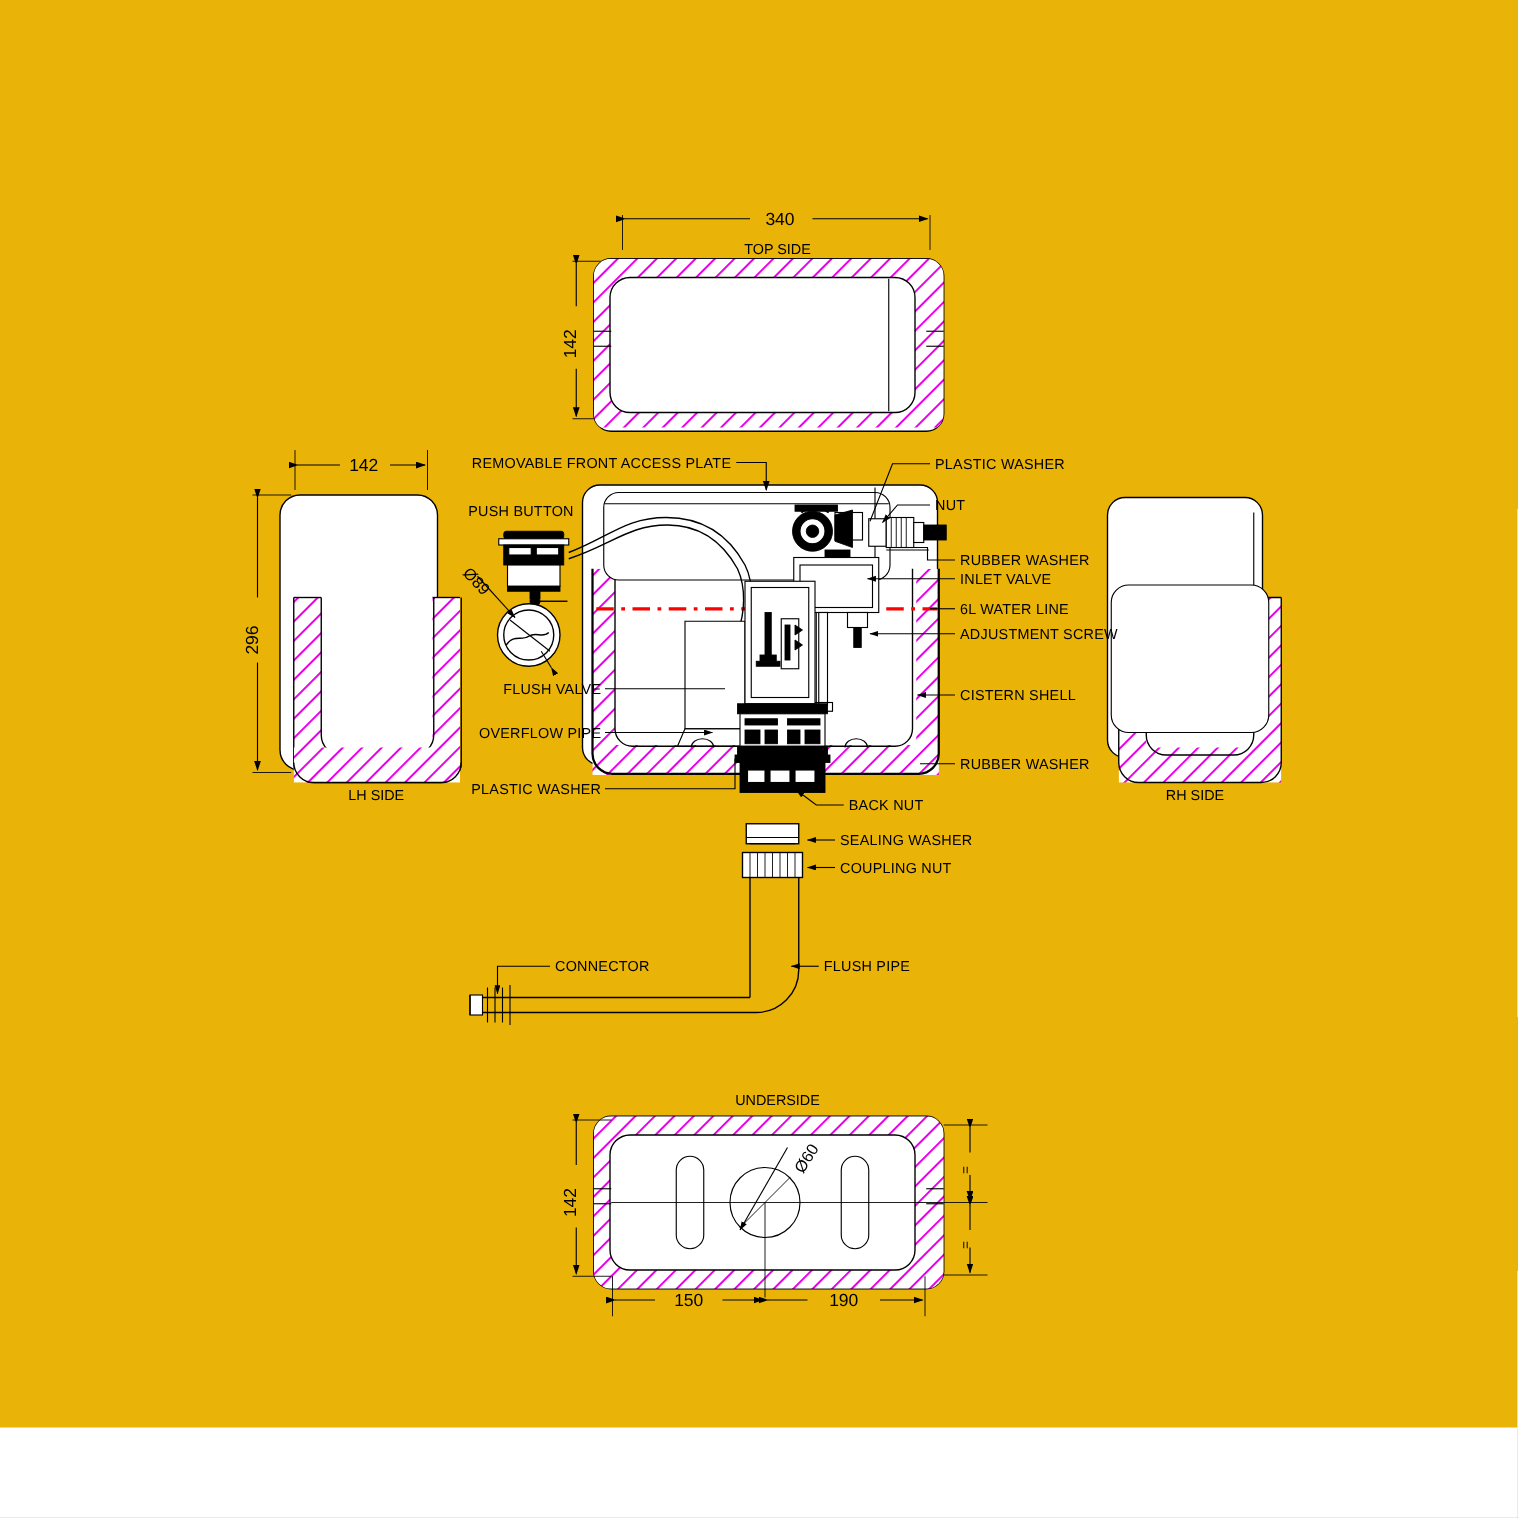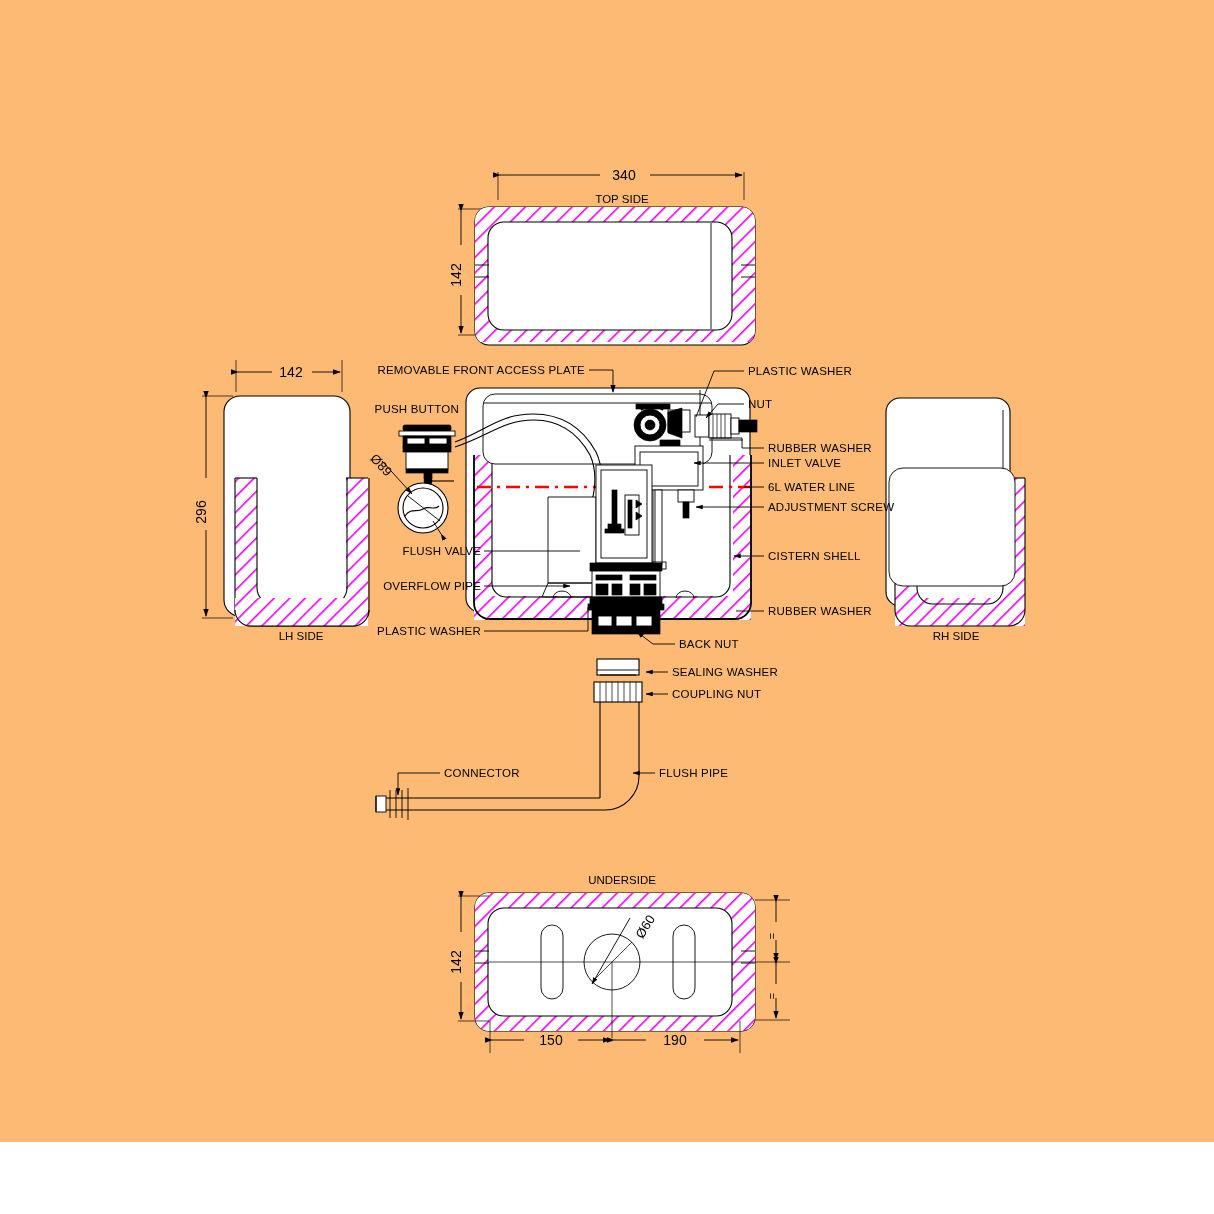--- a/index.html
+++ b/index.html
@@ -4,7 +4,7 @@
 <style>
   html,body{margin:0;padding:0;background:#ffffff;}
   body{width:1214px;height:1214px;overflow:hidden;font-family:"Liberation Sans",sans-serif;}
-  #stage{position:relative;width:1214px;height:1142px;background:#fdba74;}
+  #stage{position:relative;width:1214px;height:1142px;background:#eab308;}
   svg#dwg{position:absolute;left:0;top:0;width:1214px;height:1214px;display:block;}
   .lbl{font-family:"Liberation Sans",sans-serif;font-size:11.5px;fill:#000;letter-spacing:.2px;}
   .lbl-r{text-anchor:start;}

